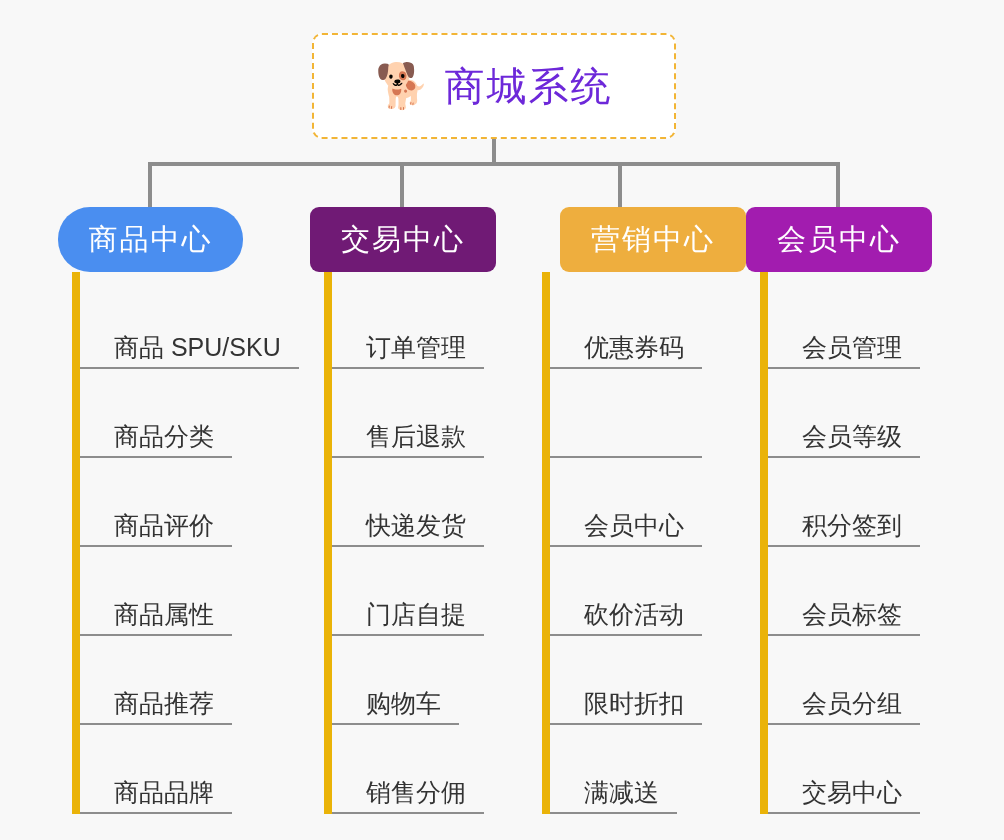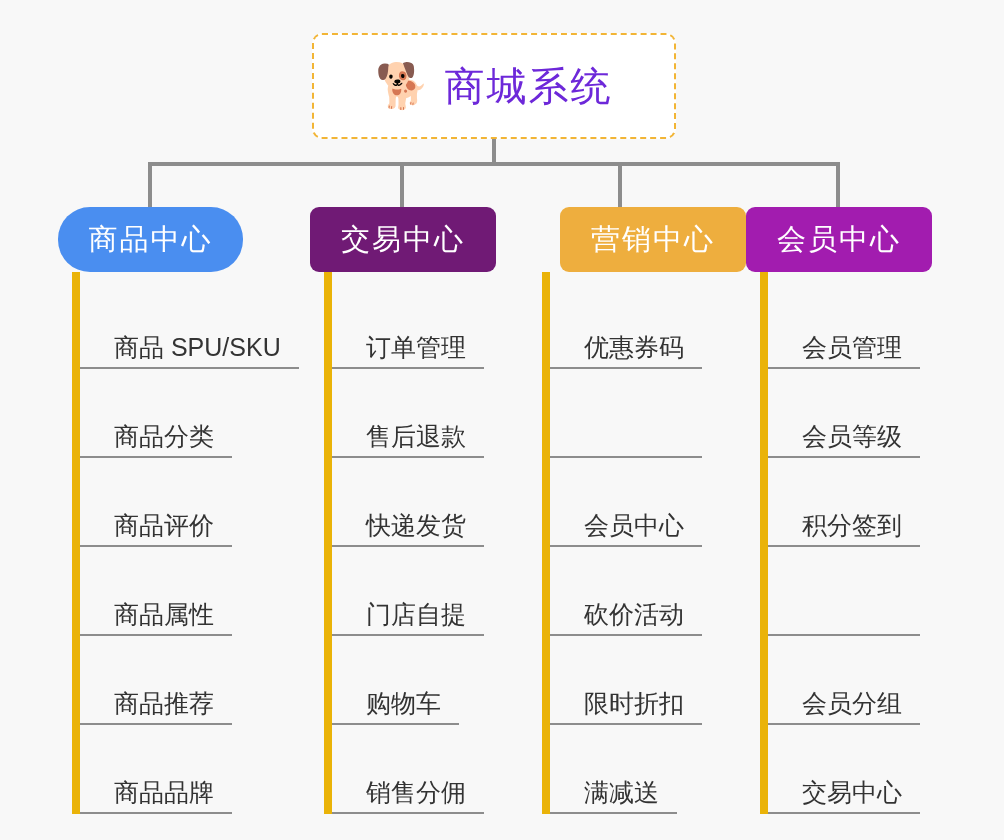--- a/index.html
+++ b/index.html
@@ -261,6 +261,7 @@
           <span class="leaf-underline" style="width: 152px;"></span>
         </div>
       <div class="leaf">
+          <span class="leaf-label">会员标签</span>
           <span class="leaf-underline" style="width: 152px;"></span>
         </div>
       <div class="leaf">

